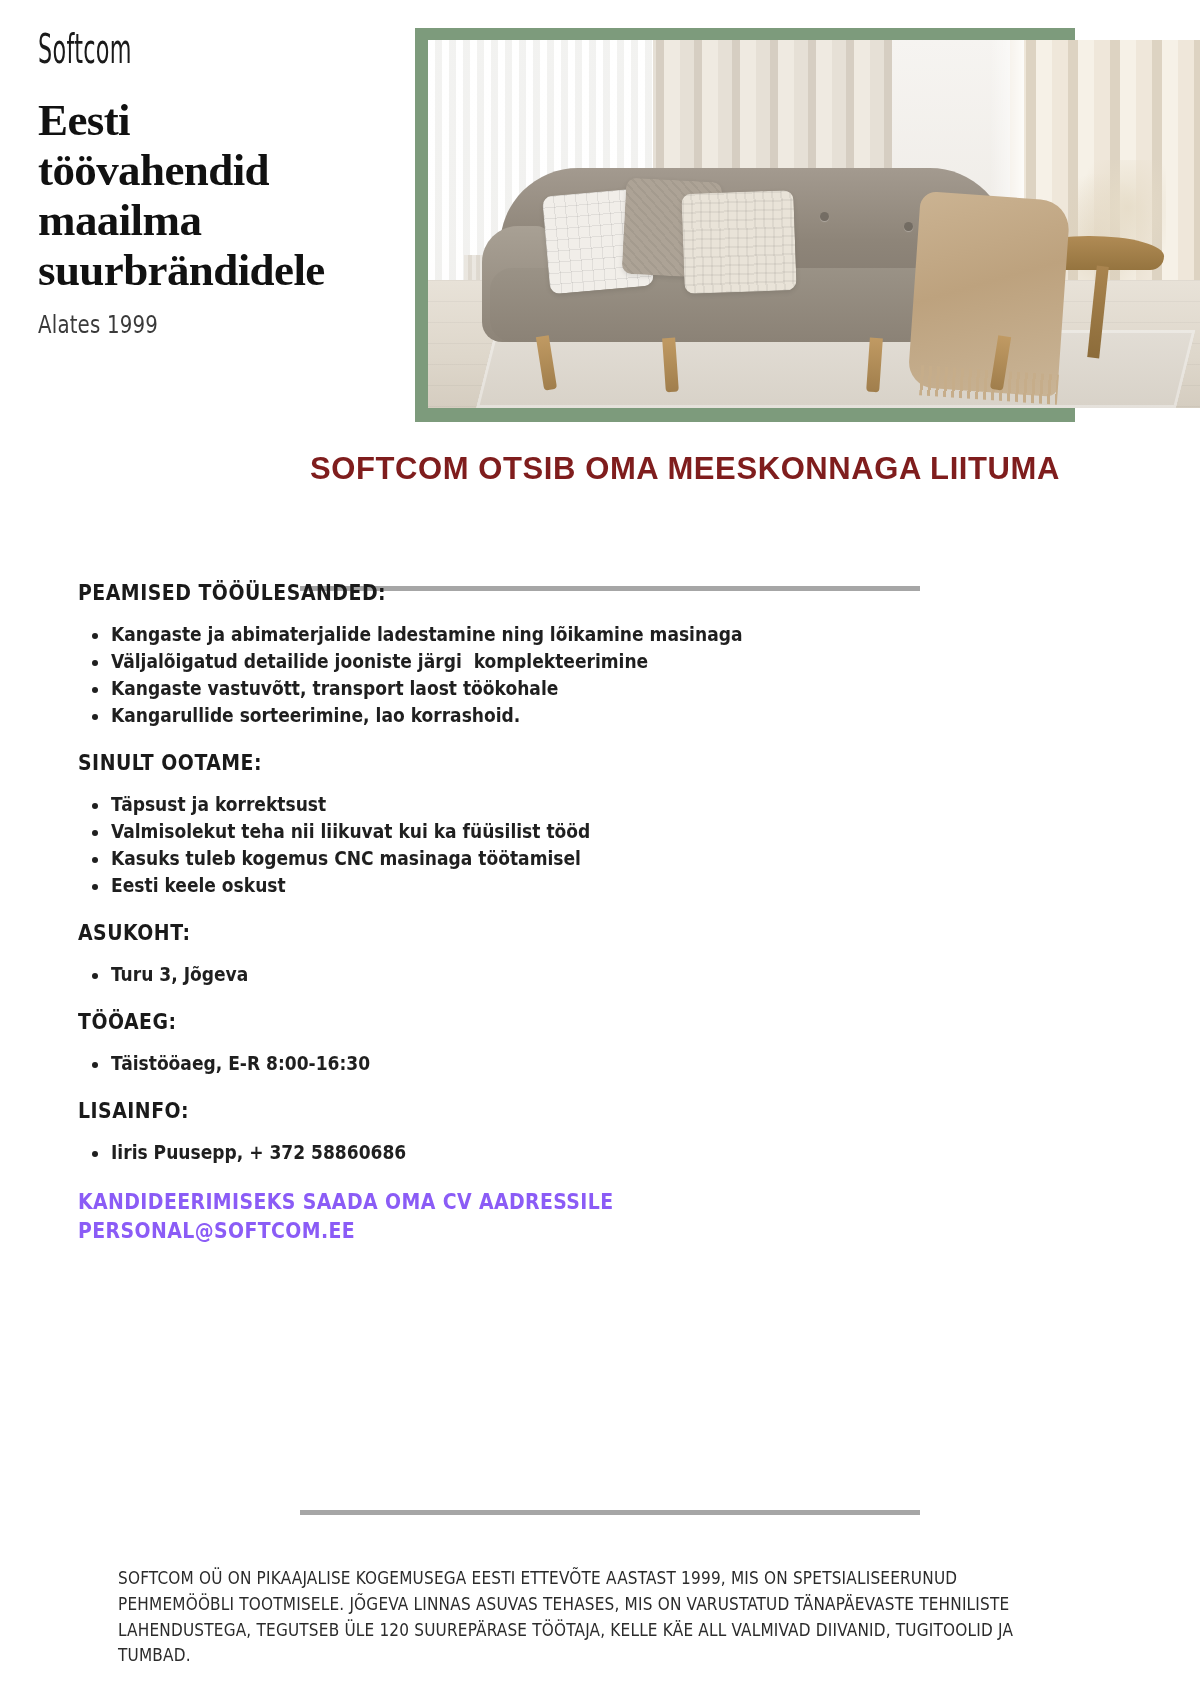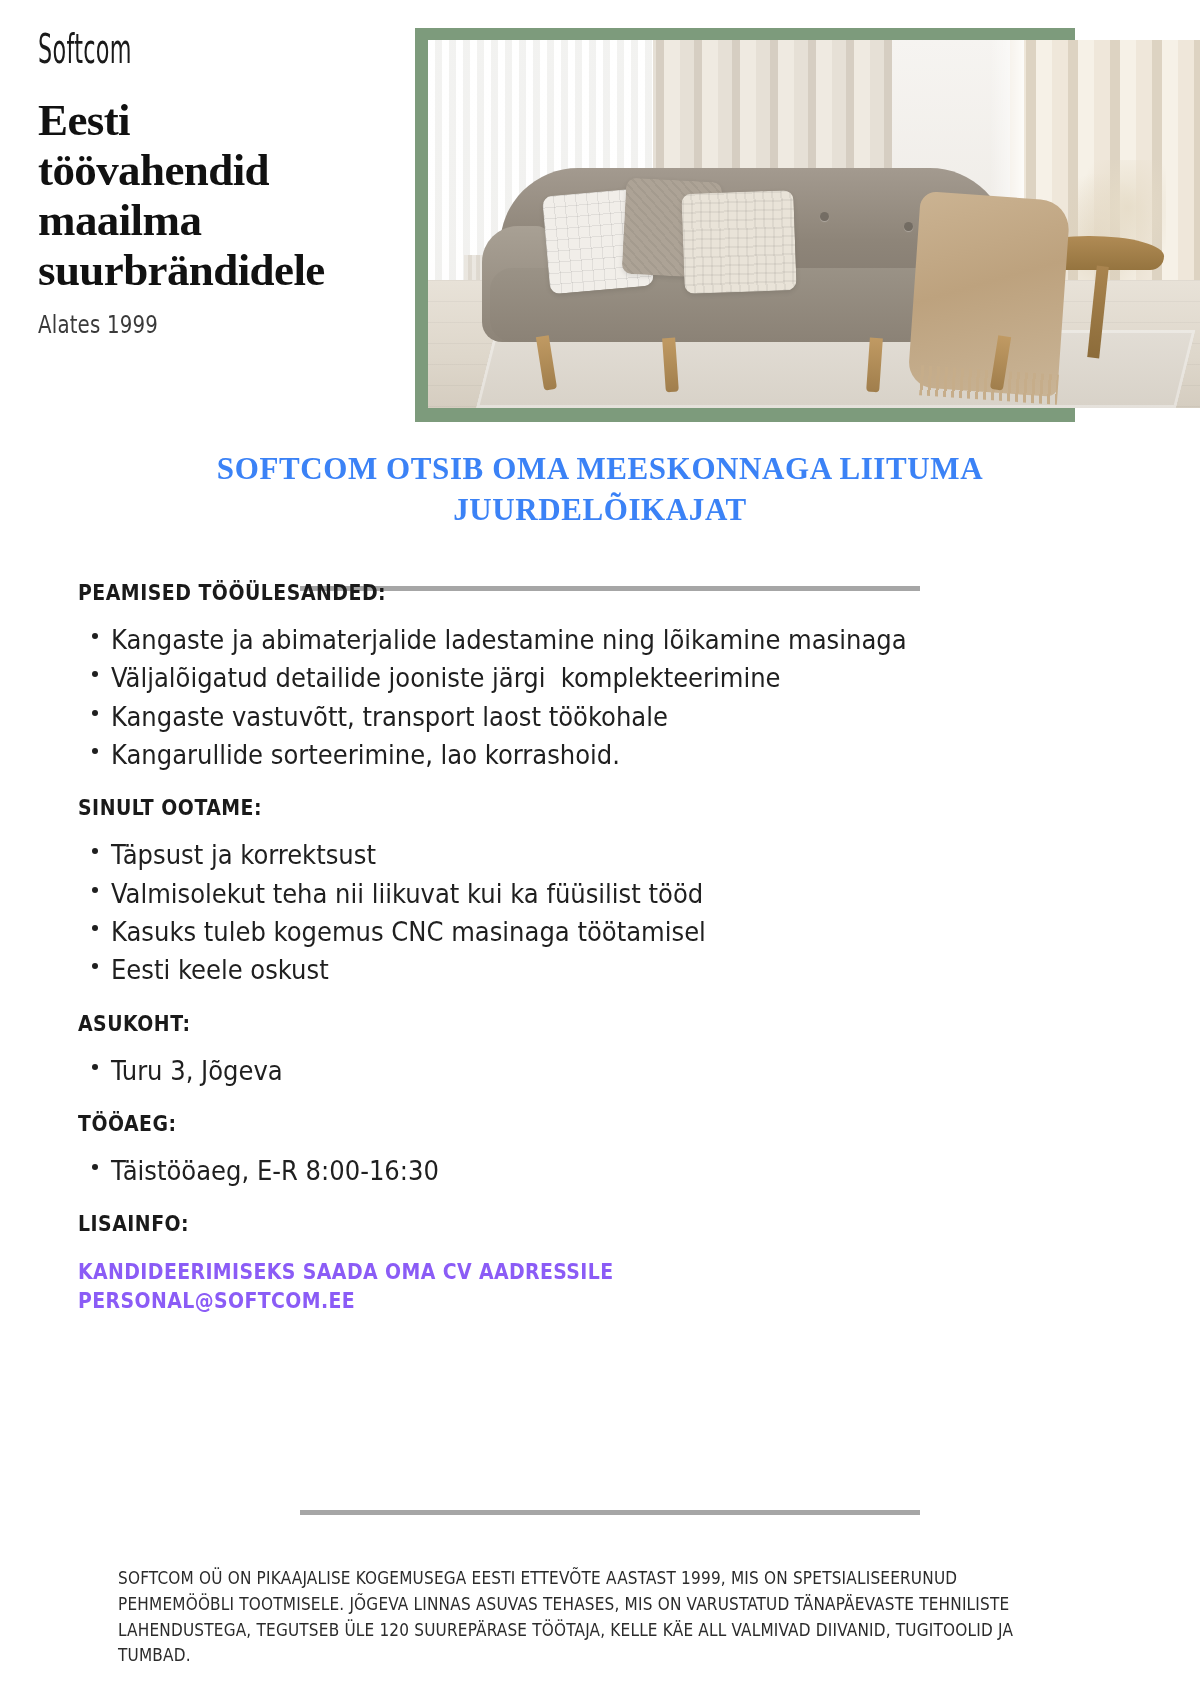--- a/index.html
+++ b/index.html
@@ -242,13 +242,13 @@
     left: 140px;
     top: 448px;
     width: 920px;
-    text-align: center;
-    font-family: Liberation Serif, serif;
+    text-align: right;
+    font-family: Liberation Sans, sans-serif;
     font-size: 31px;
     font-weight: 700;
     line-height: 1.33;
     letter-spacing: 0.6px;
-    color: #3b82f6;
+    color: #7f1d1d;
   }
 
   .rule {

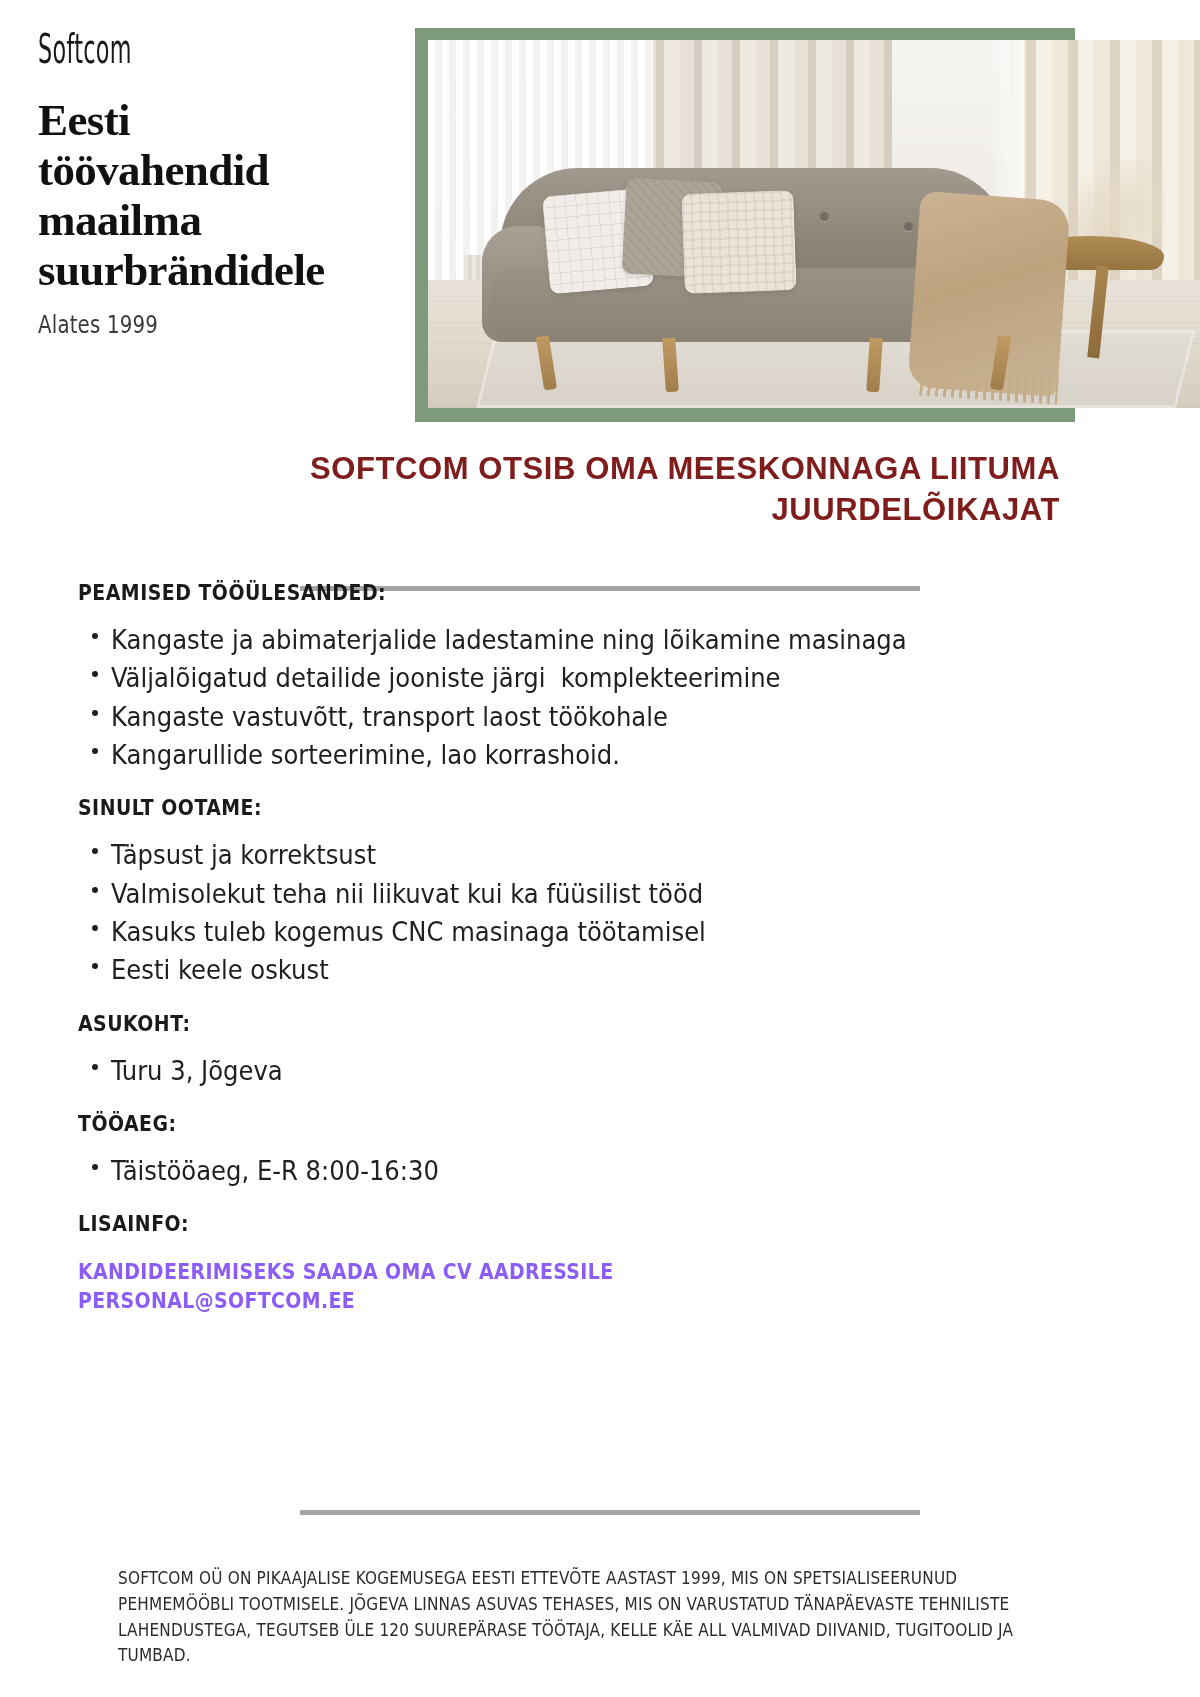--- a/index.html
+++ b/index.html
@@ -388,7 +388,6 @@
 
   <div class="job-title">
     <div>SOFTCOM OTSIB OMA MEESKONNAGA LIITUMA</div>
-    <div>JUURDELÕIKAJAT</div>
   </div>
 
   <div class="rule top"></div>

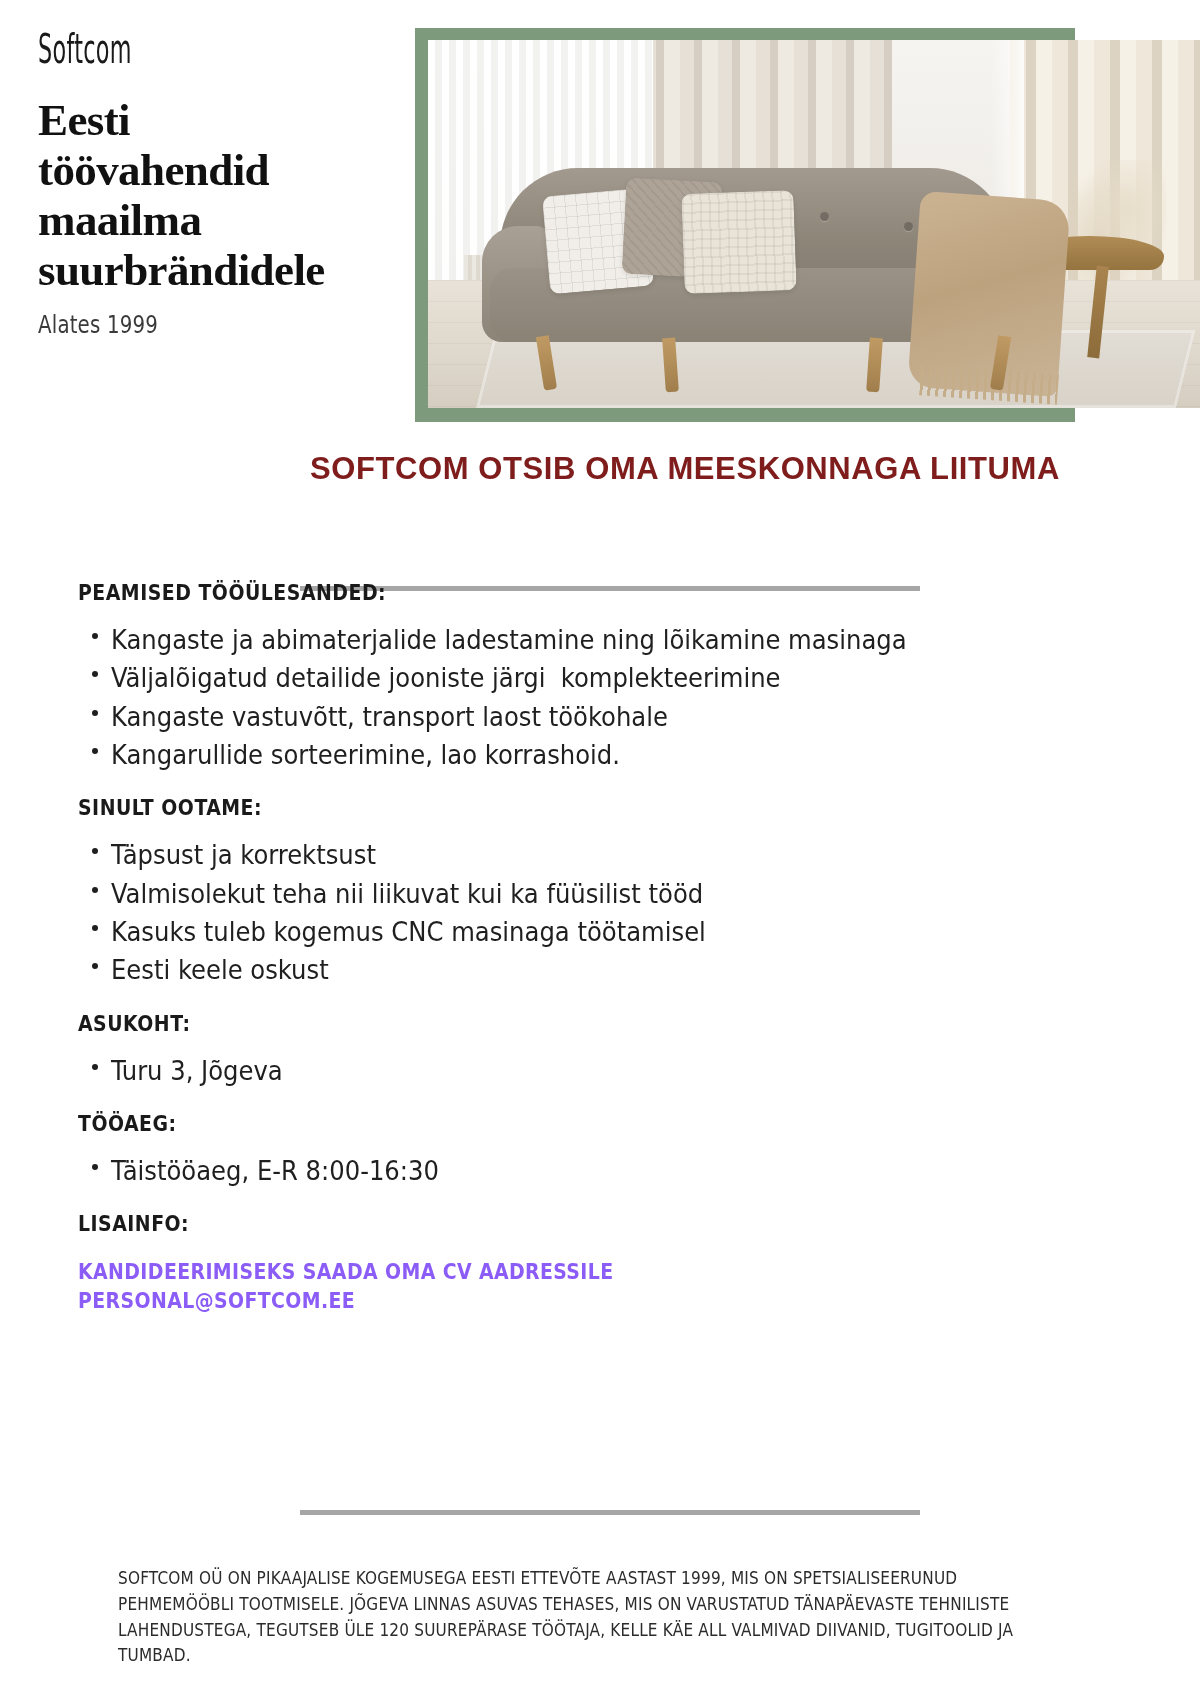--- a/index.html
+++ b/index.html
@@ -288,9 +288,9 @@
     position: relative;
     padding-left: 33px;
     font-family: "DejaVu Sans Condensed", "Liberation Sans Narrow", "Liberation Sans", sans-serif;
-    font-size: 27px;
+    font-size: 19px;
     line-height: 1.42;
-    font-weight: 400;
+    font-weight: 700;
     color: #1f1f1f;
     white-space: pre-wrap;
   }

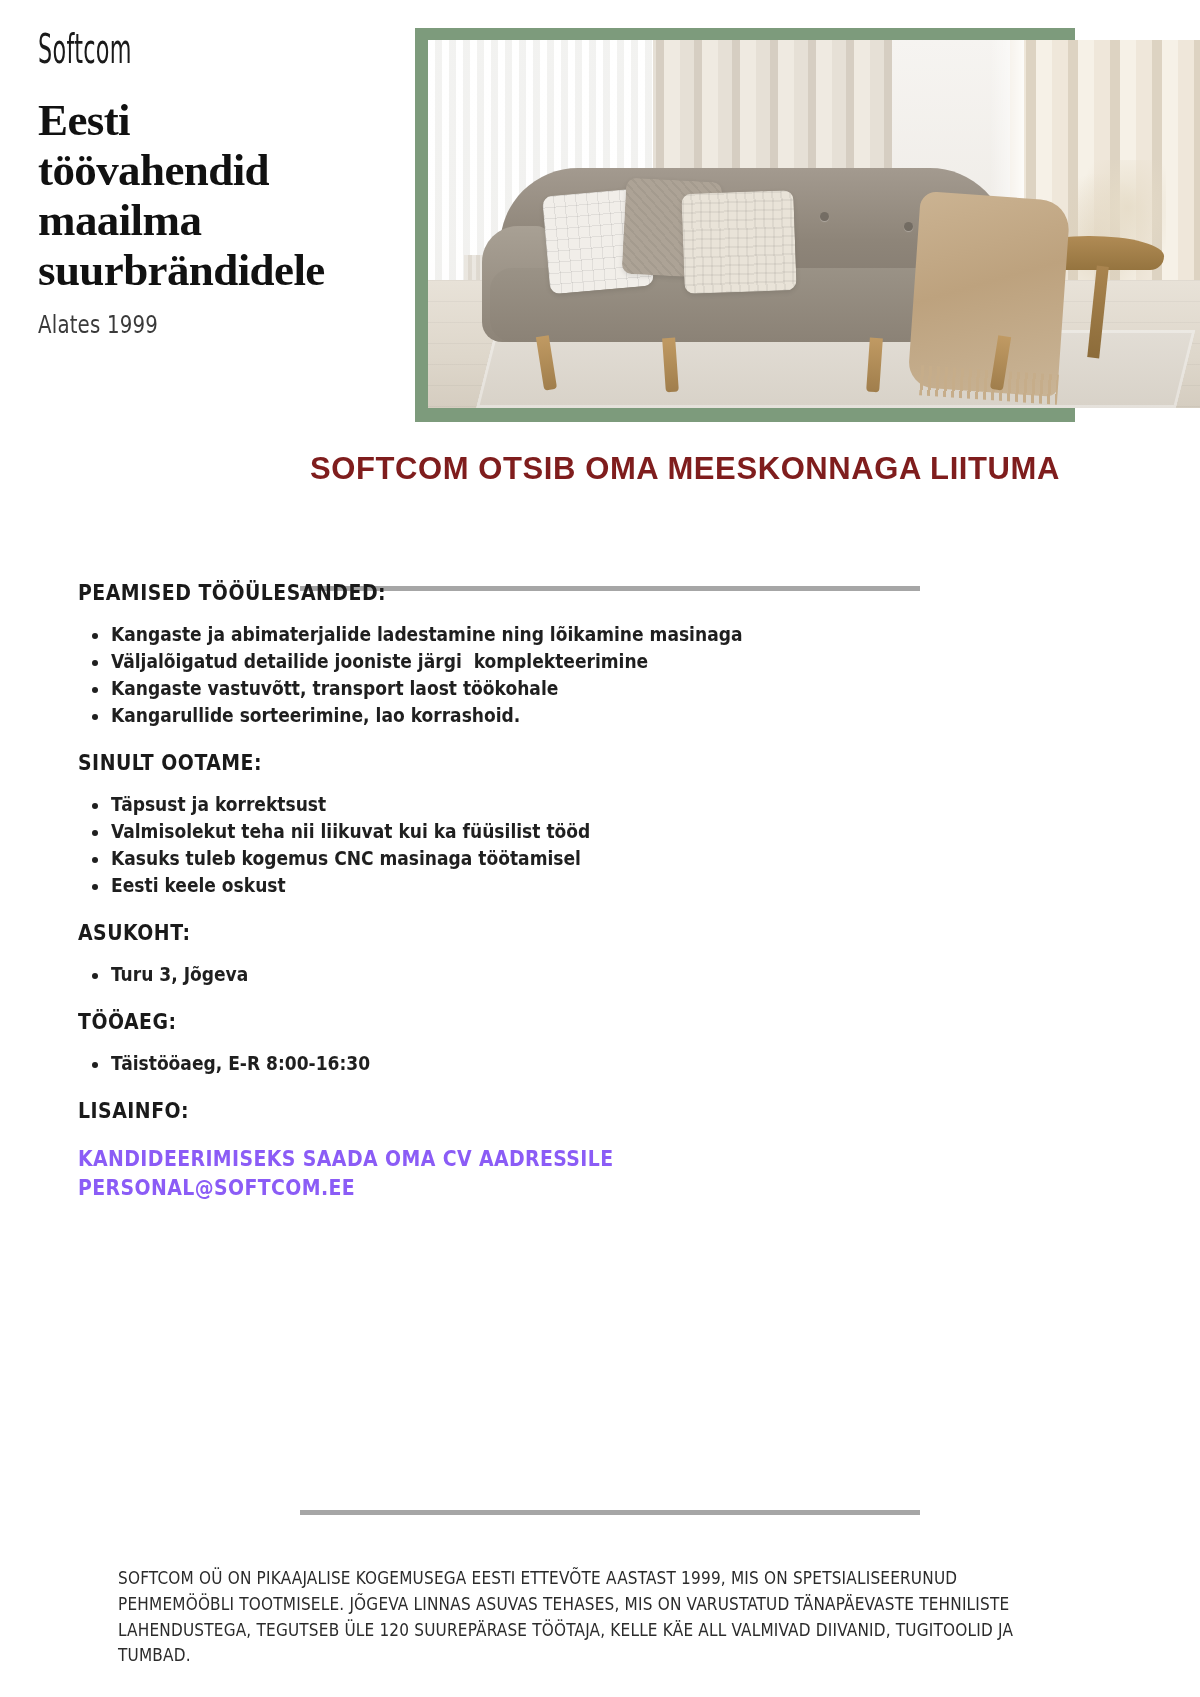--- a/index.html
+++ b/index.html
@@ -431,6 +431,9 @@
 
     <div class="sec">
       <div class="sec-head">LISAINFO:</div>
+      <ul class="bullets">
+        <li>Iiris Puusepp, + 372 58860686</li>
+      </ul>
     </div>
 
     <div class="cv-call">

